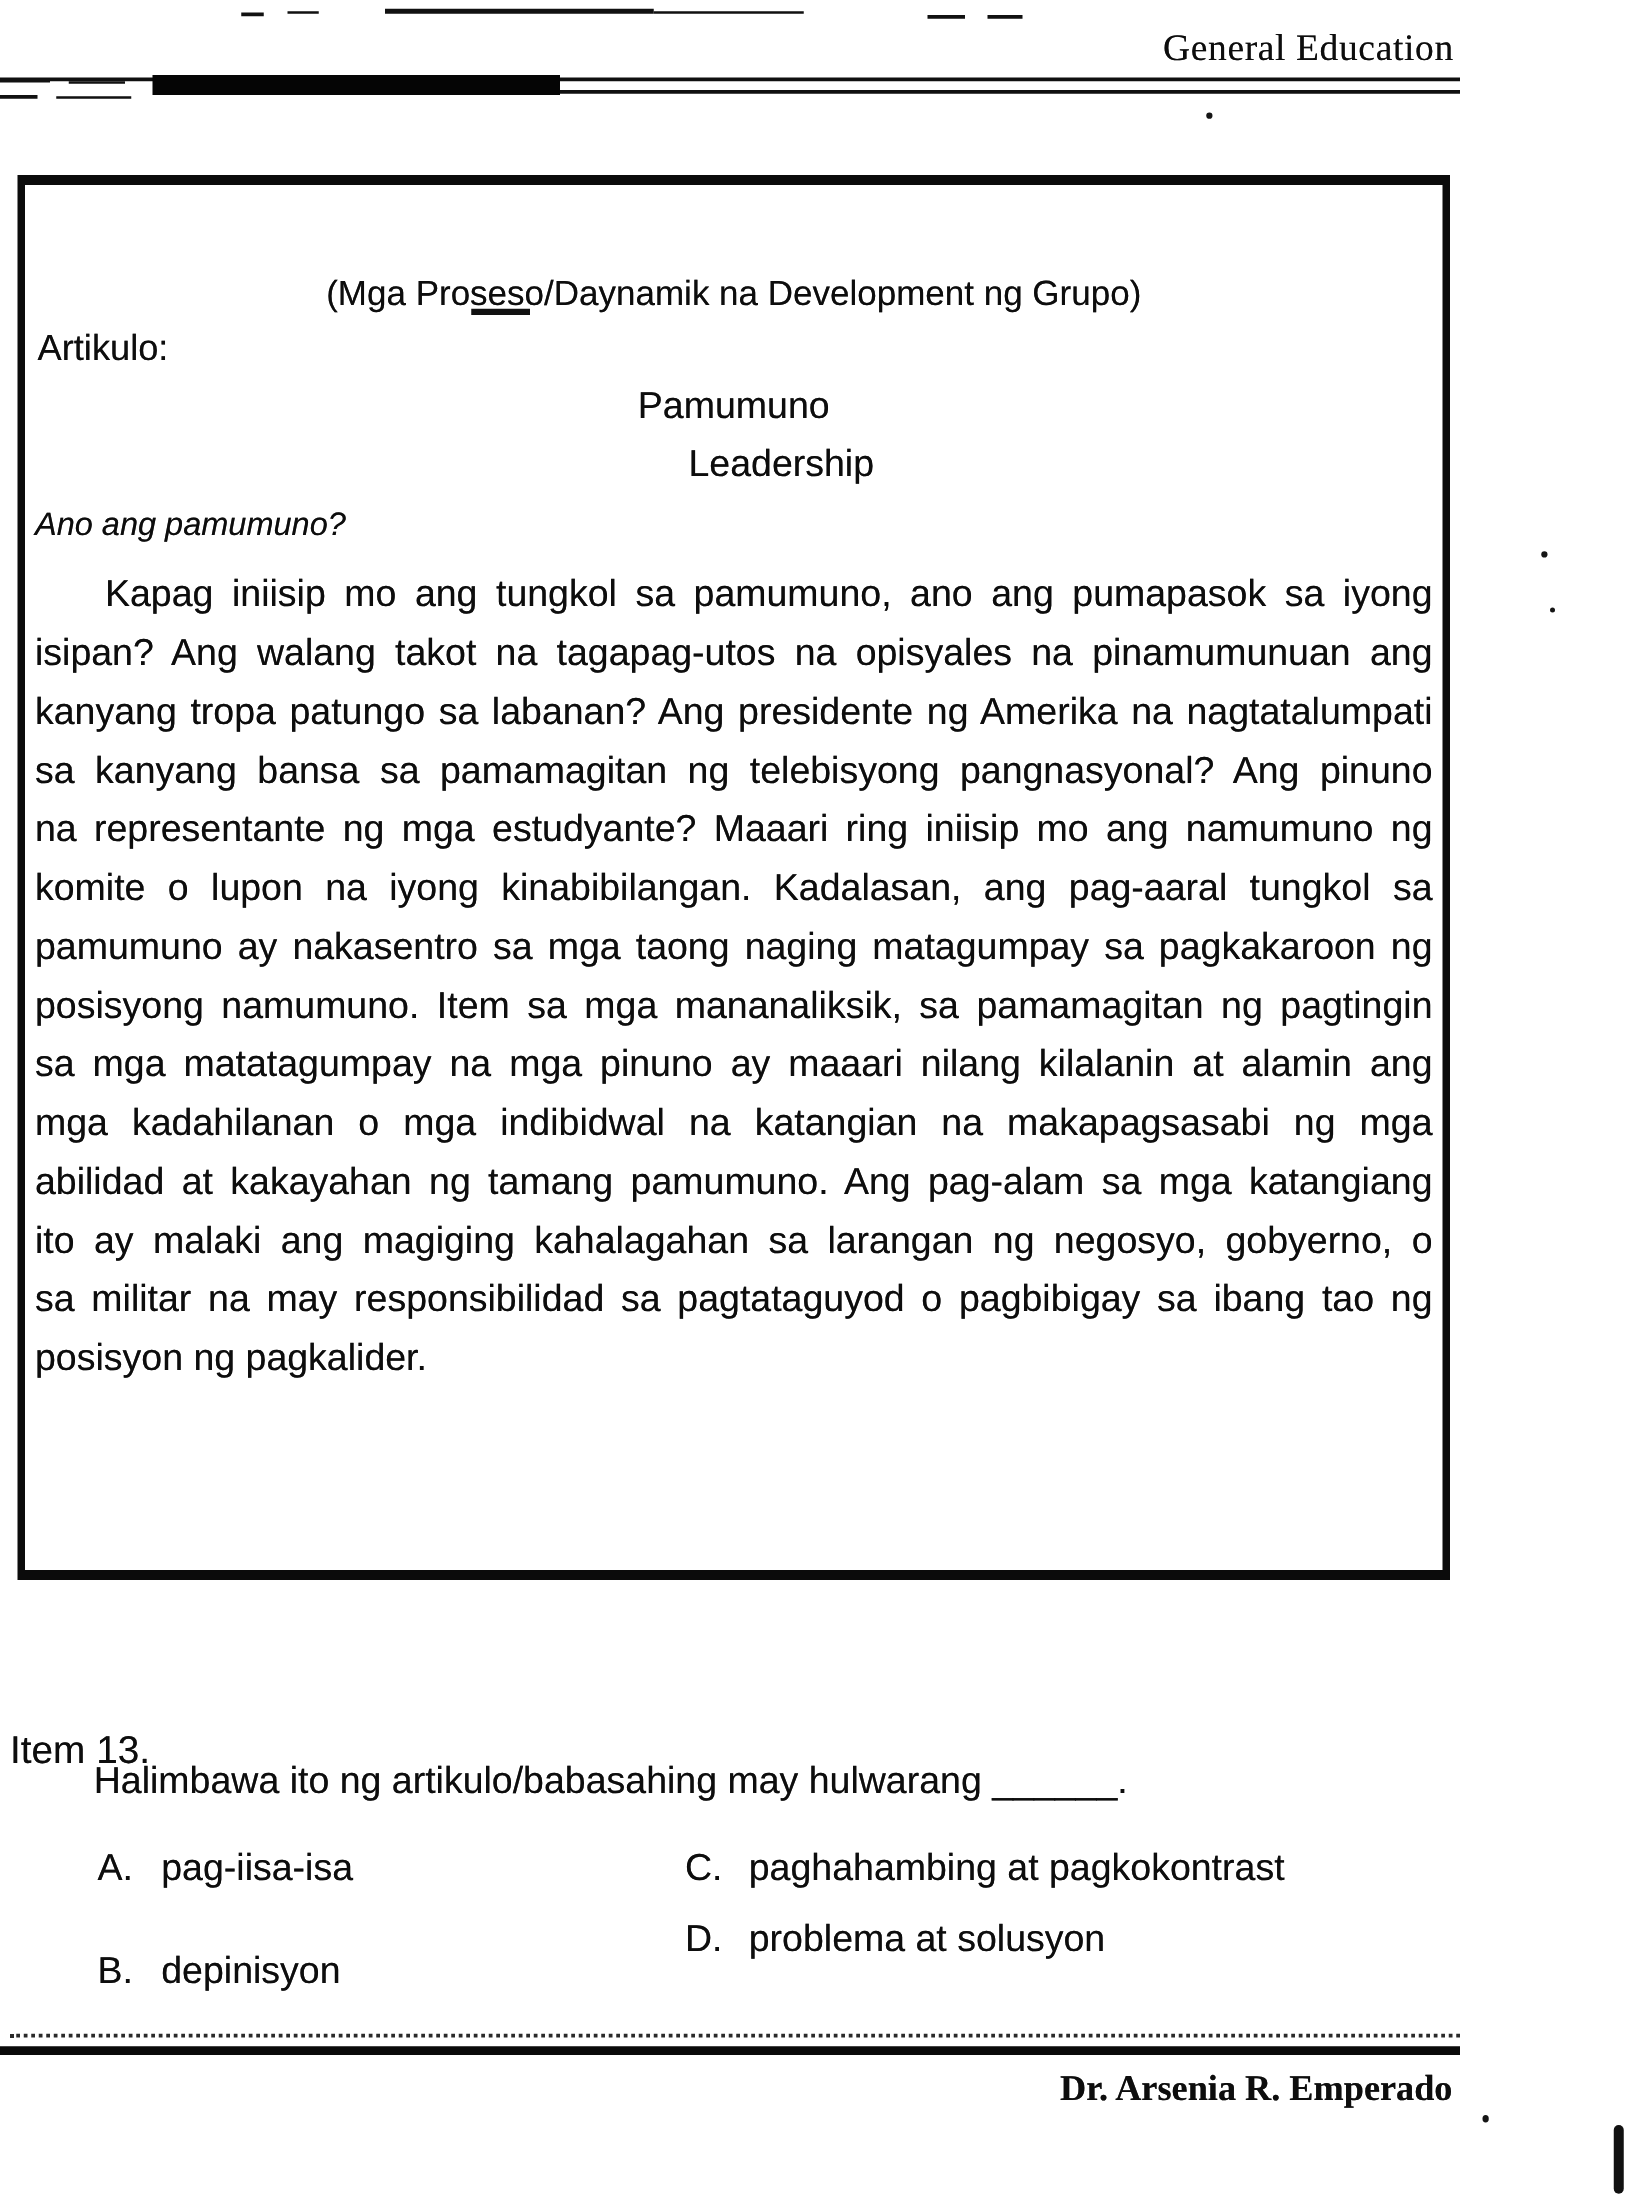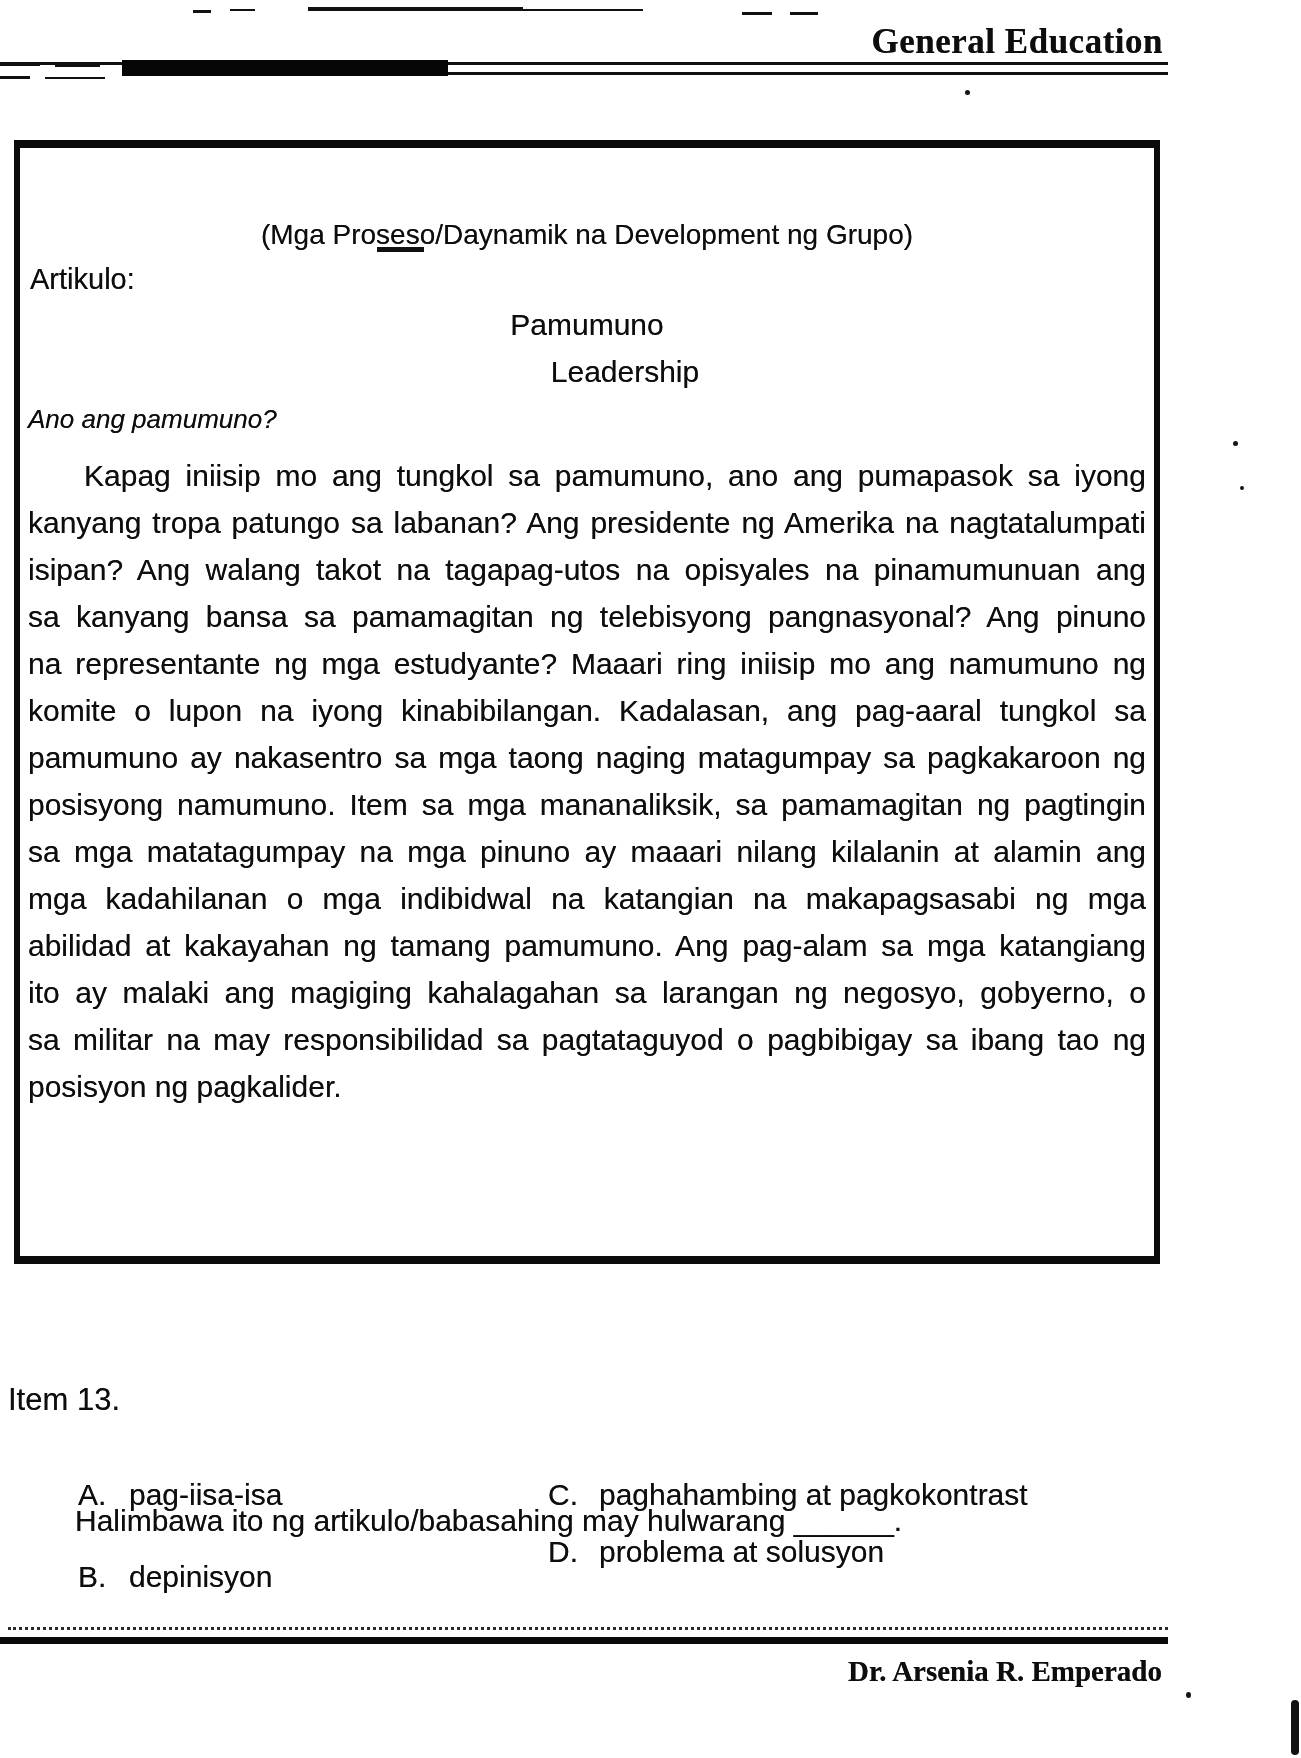--- a/index.html
+++ b/index.html
@@ -21,7 +21,7 @@
   
   .hdr-title {
     position: absolute; top: 22px; right: 138px;
-    font-size: 35px; font-weight: 700; letter-spacing: 0.5px; text-align: center;
+    font-size: 30px; font-weight: 400; letter-spacing: 0.5px; text-align: center;
   }
   .rule-thin-1 { position:absolute; left:0; top:62px; width:1168px; height:3px; background:#101010; }
   .rule-thick  { position:absolute; left:122px; top:60px; width:326px; height:16px; background:#050505; }

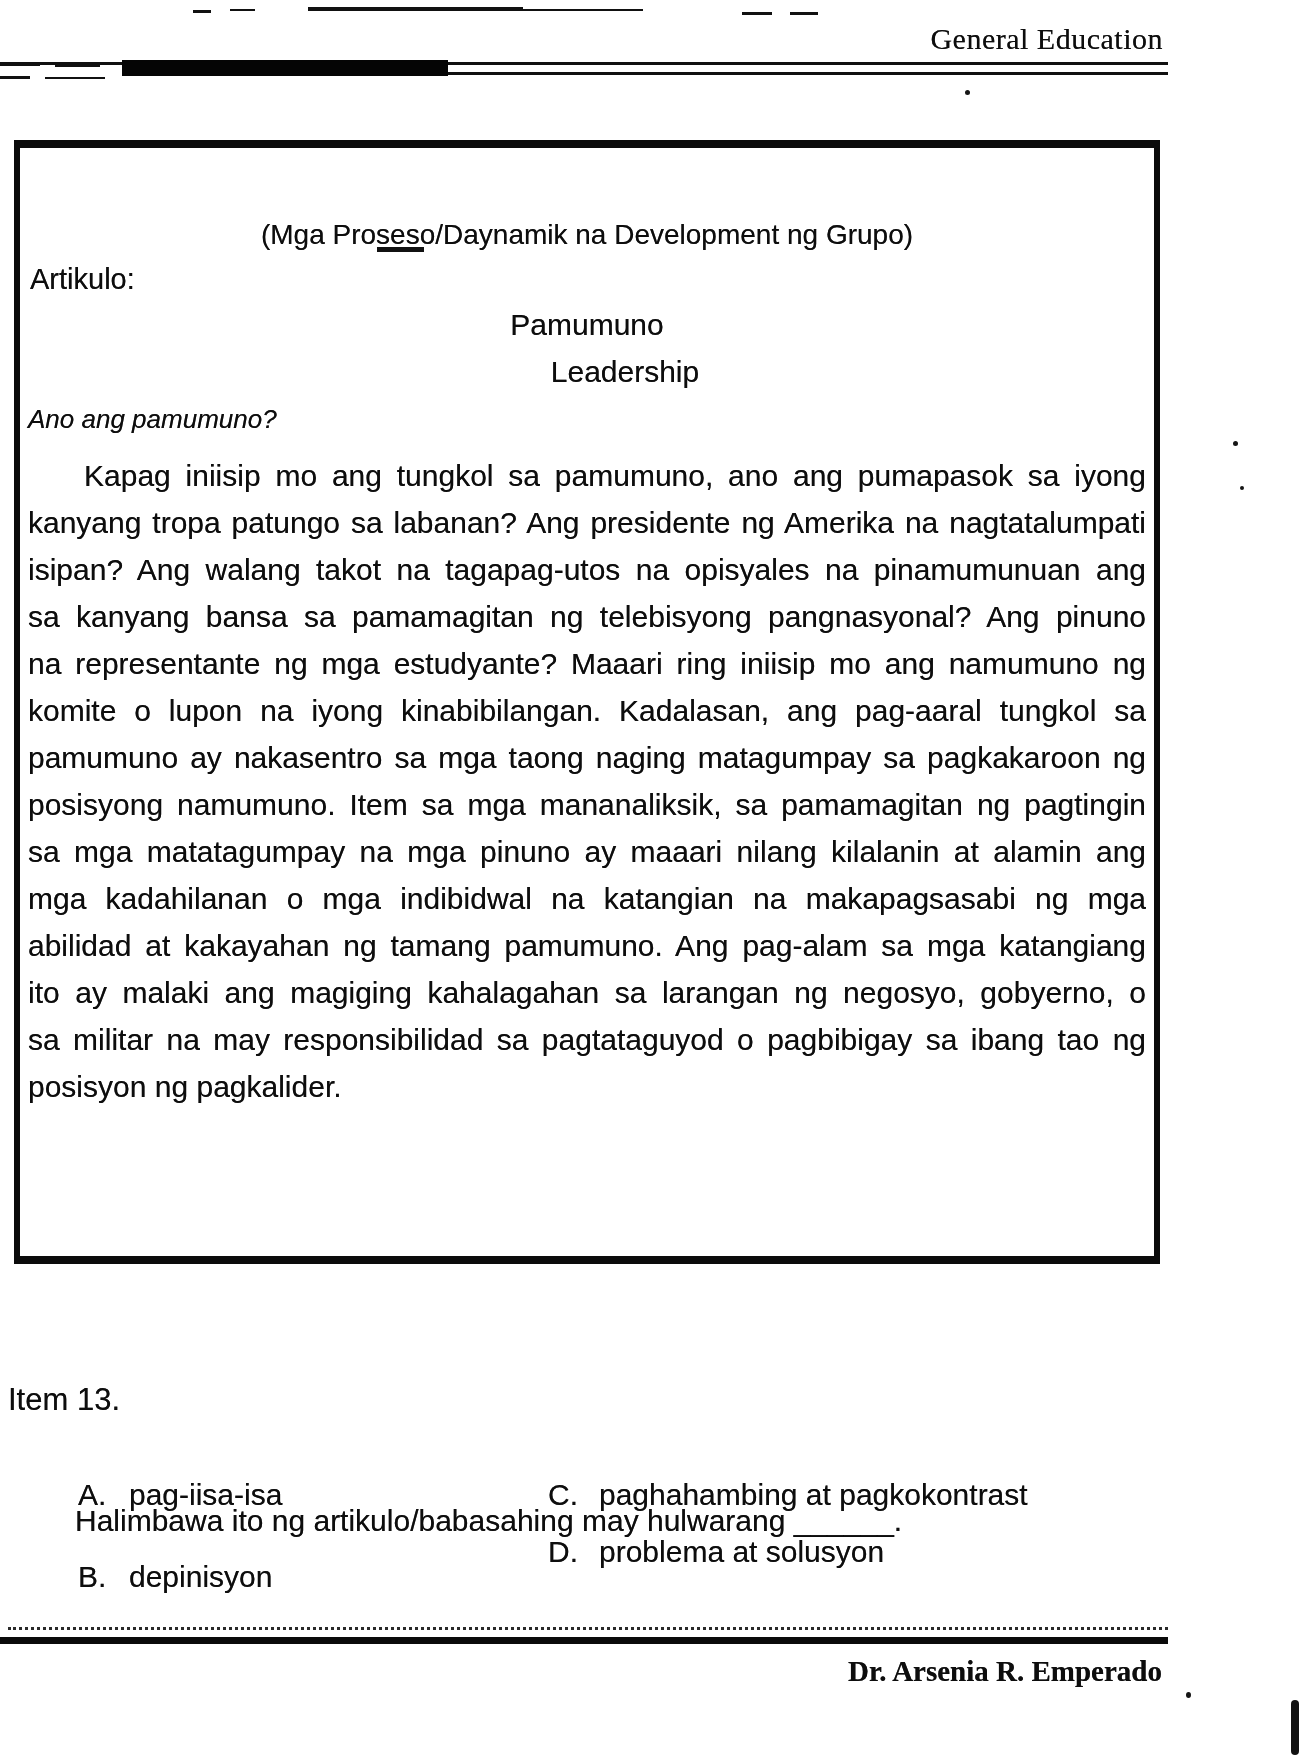--- a/index.html
+++ b/index.html
@@ -107,8 +107,8 @@
 
     <div class="article-body">
         <div class="body-line first">Kapag iniisip mo ang tungkol sa pamumuno, ano ang pumapasok sa iyong</div>
+        <div class="body-line">isipan? Ang walang takot na tagapag-utos na opisyales na pinamumunuan ang</div>
         <div class="body-line">kanyang tropa patungo sa labanan? Ang presidente ng Amerika na nagtatalumpati</div>
-        <div class="body-line">isipan? Ang walang takot na tagapag-utos na opisyales na pinamumunuan ang</div>
         <div class="body-line">sa kanyang bansa sa pamamagitan ng telebisyong pangnasyonal? Ang pinuno</div>
         <div class="body-line">na representante ng mga estudyante? Maaari ring iniisip mo ang namumuno ng</div>
         <div class="body-line">komite o lupon na iyong kinabibilangan. Kadalasan, ang pag-aaral tungkol sa</div>

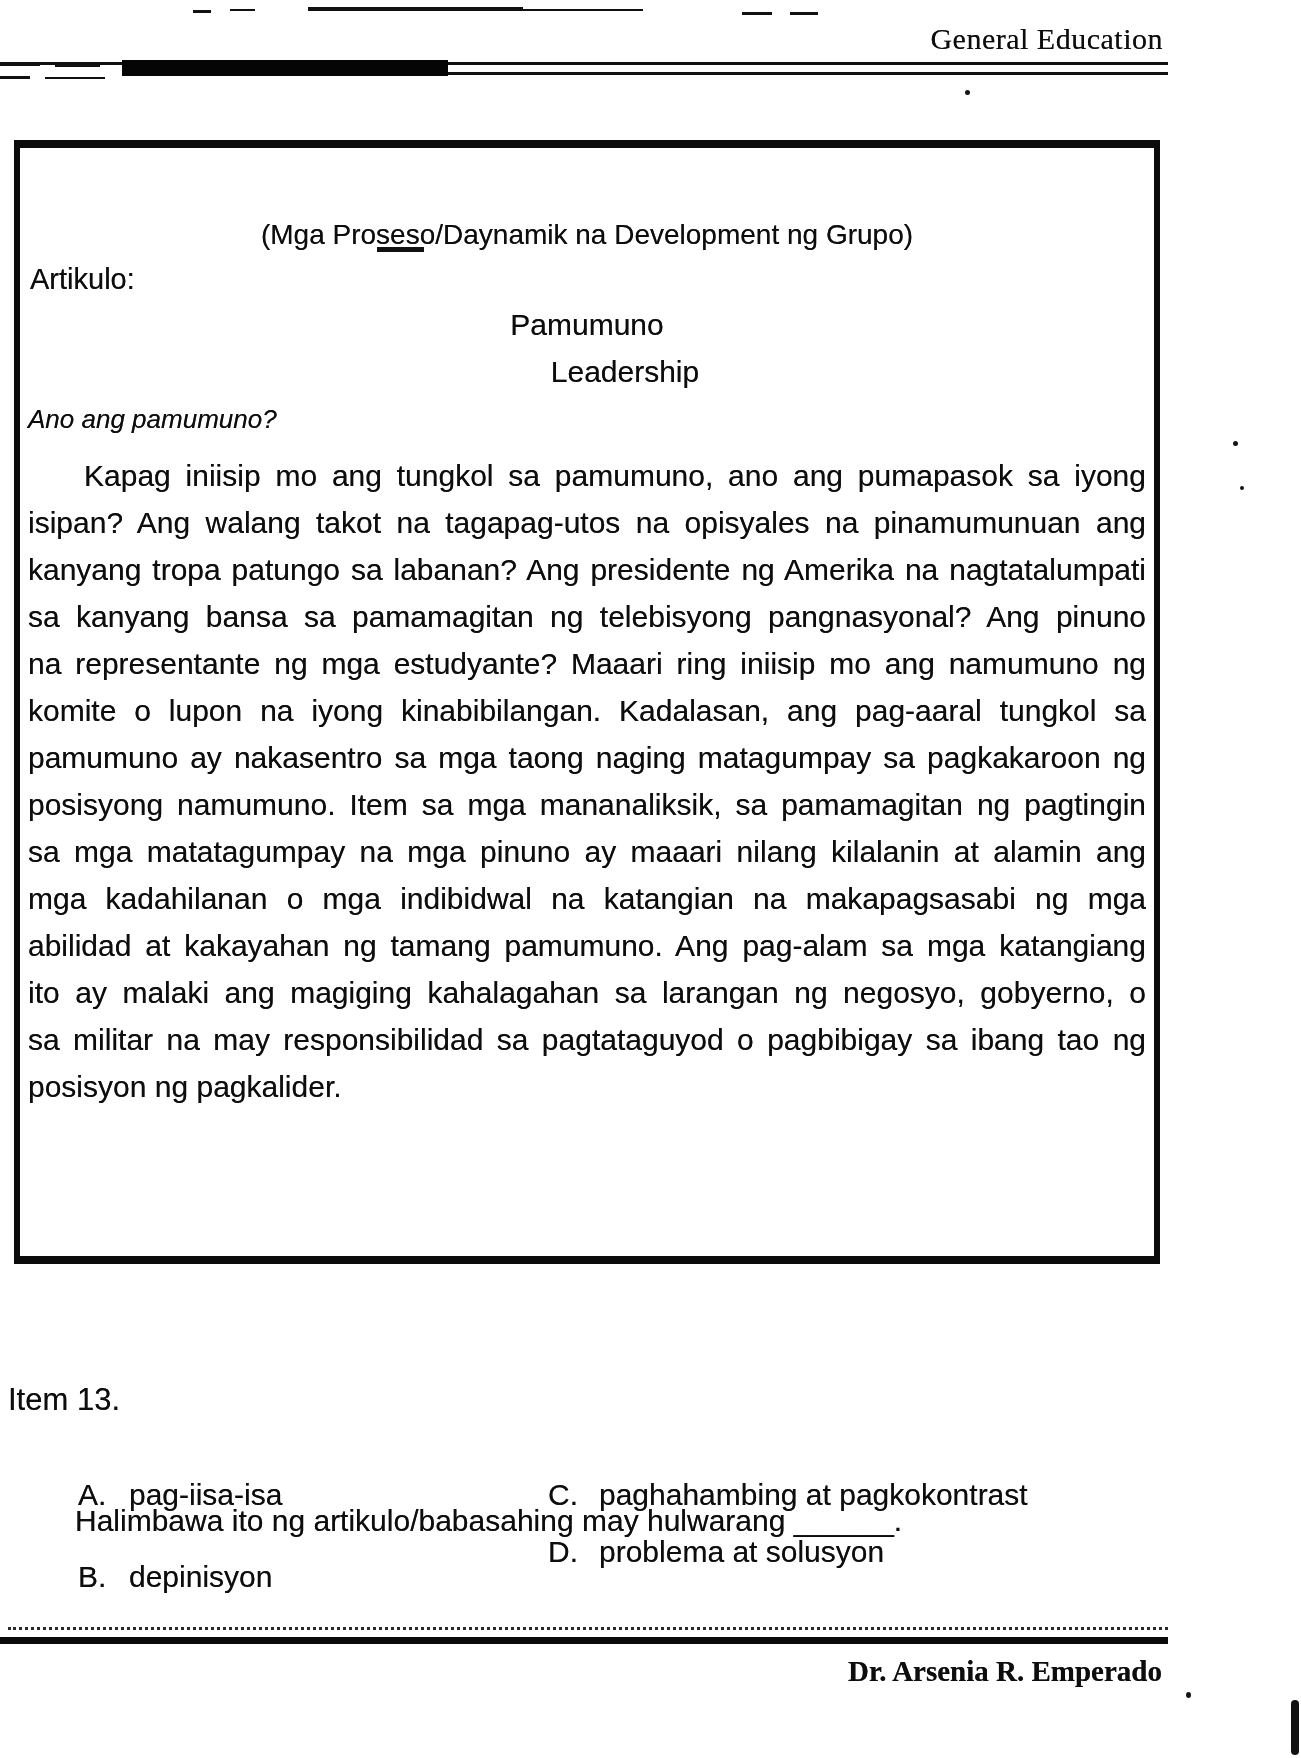--- a/index.html
+++ b/index.html
@@ -60,7 +60,7 @@
 
   
   .item-label { position:absolute; left:8px; top:1382px; font-size:31px; }
-  .item-question { position:absolute; left:75px; top:1504px; font-size:30px; }
+  .item-question { position:absolute; left:75px; top:1408px; font-size:30px; }
   .opt { position:absolute; font-size:30px; }
   .opt .letter { display:inline-block; width:51px; }
   .opt-a { left:78px;  top:1478px; }

